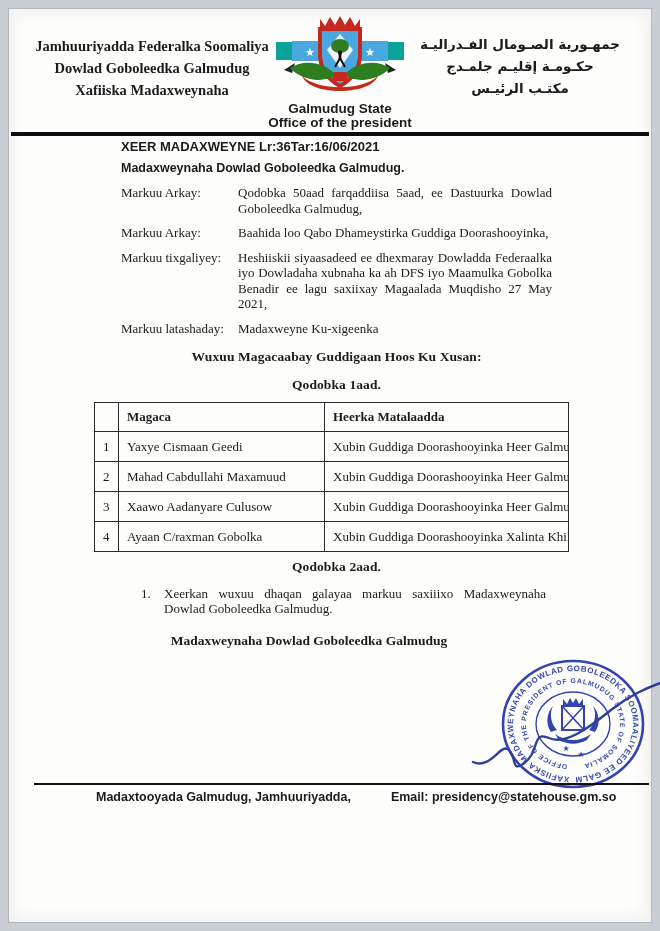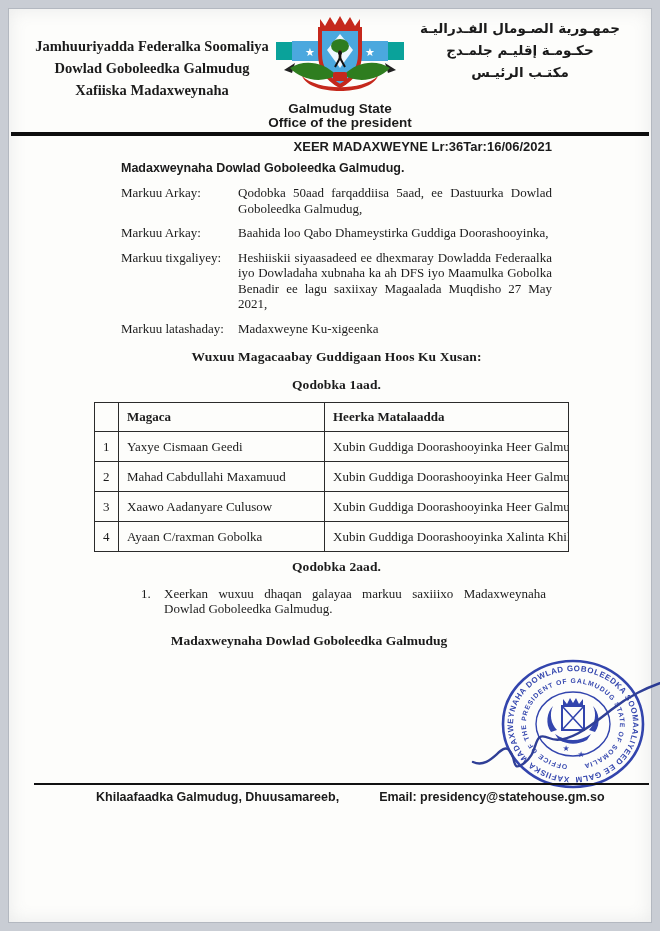--- a/index.html
+++ b/index.html
@@ -20,7 +20,7 @@
     font-family:"Liberation Serif",serif;font-weight:bold;font-size:14.5px;line-height:22px;
   }
   .hdr-right{
-    position:absolute;right:10px;top:8px;width:242px;text-align:center;direction:rtl;
+    position:absolute;right:10px;top:24px;width:242px;text-align:center;direction:rtl;
     font-family:"DejaVu Sans",sans-serif;font-weight:bold;font-size:13.5px;line-height:22px;
   }
   .hdr-emblem{position:absolute;left:258px;top:5px;width:146px;text-align:center;}

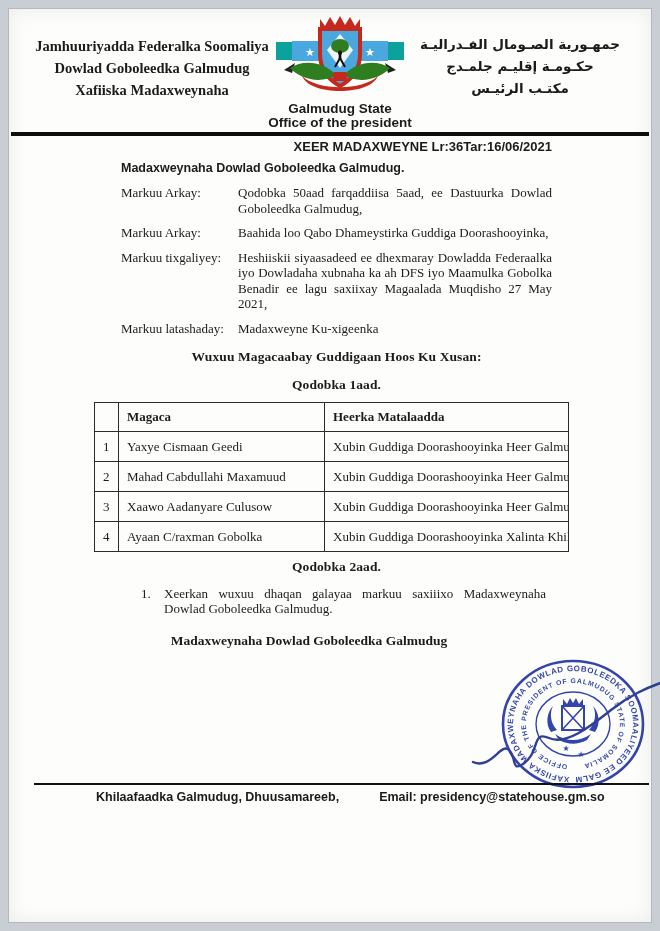--- a/index.html
+++ b/index.html
@@ -29,7 +29,7 @@
   .rule-thick{height:4px;background:#0d0d0d;margin:0 2px;}
   
   .ref-row{
-    display:flex;justify-content:flex-end;margin:3px 99px 0 112px;
+    display:flex;justify-content:flex-start;margin:3px 99px 0 112px;
     font-family:"Liberation Sans",sans-serif;font-weight:bold;font-size:13px;
   }
   

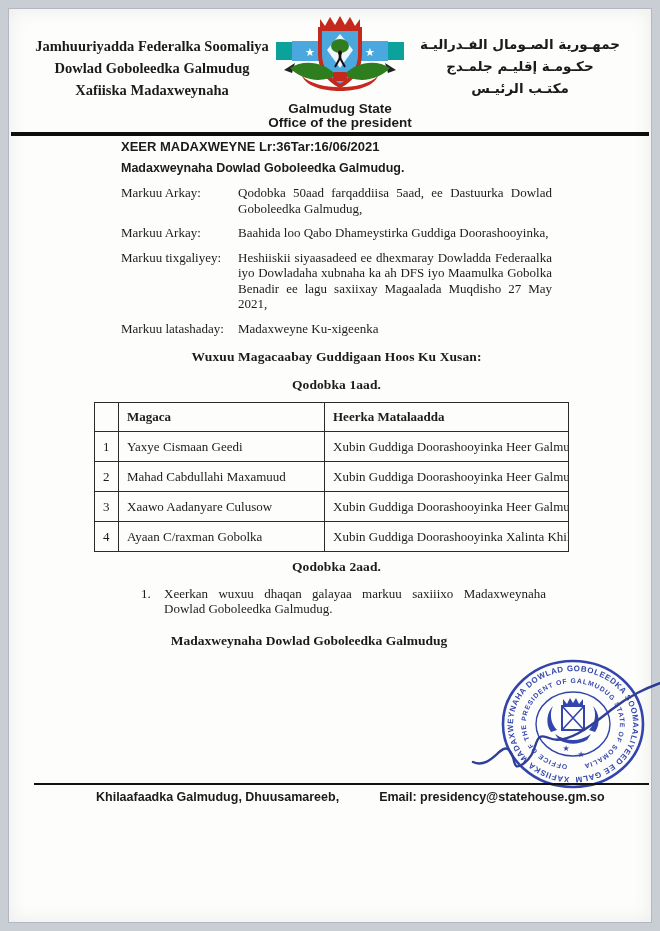--- a/index.html
+++ b/index.html
@@ -241,7 +241,7 @@
 
   <div class="footer-rule"></div>
   <div class="footer-line">
-    <span>Khilaafaadka Galmudug,  Dhuusamareeb,</span>
+    <span>Madaxtooyada Galmudug,  Jamhuuriyadda,</span>
     <span>Email: presidency@statehouse.gm.so</span>
   </div>
 

